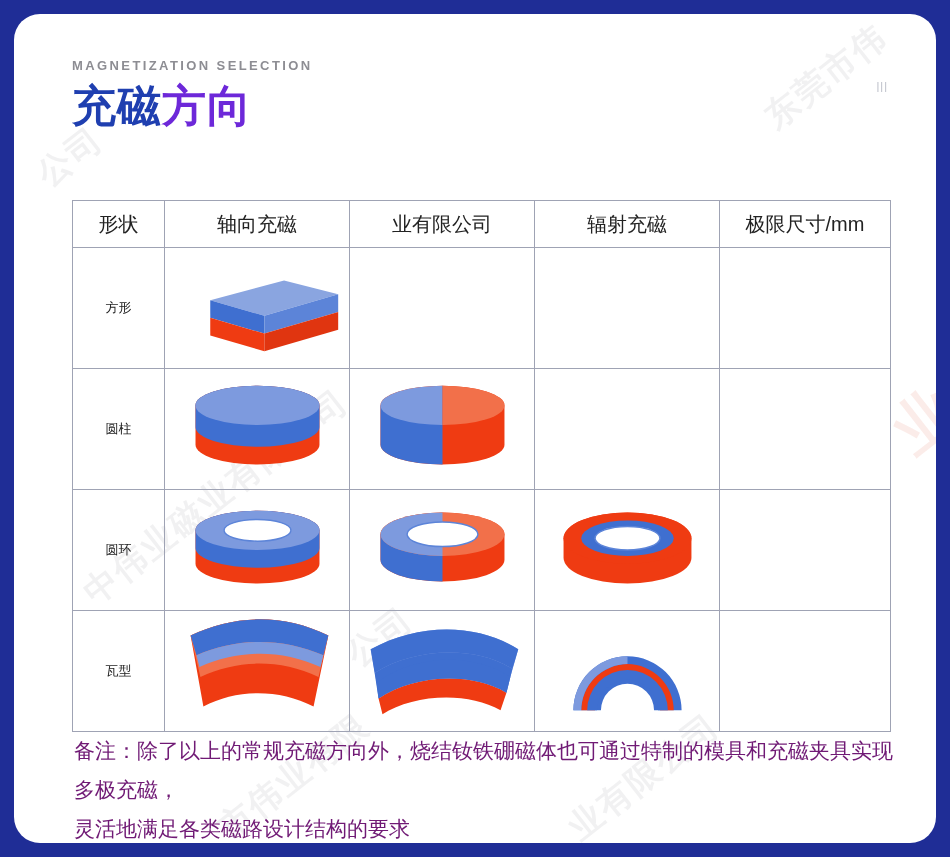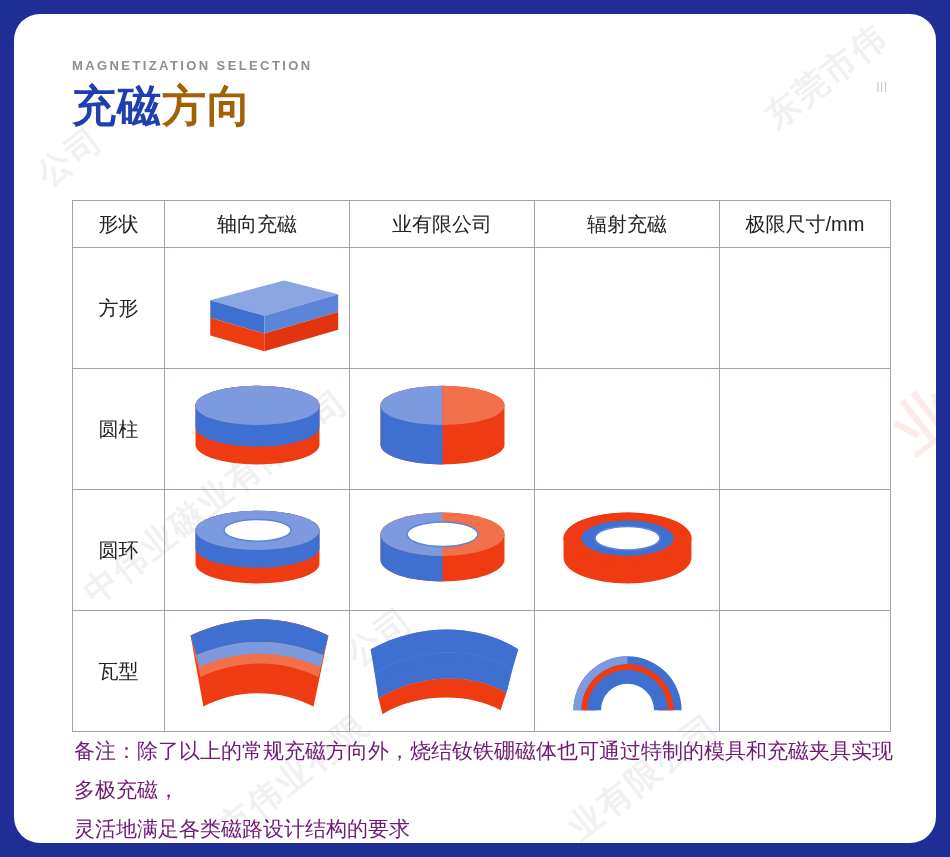--- a/index.html
+++ b/index.html
@@ -61,7 +61,7 @@
     letter-spacing: 1px;
   }
   .title .t1 { color: #1f3fb0; margin-top: 43px; }
-  .title .t2 { color: #a16207; }
+  .title .t2 { color: #6d28d9; }
 
   .corner-mark {
     position: absolute;

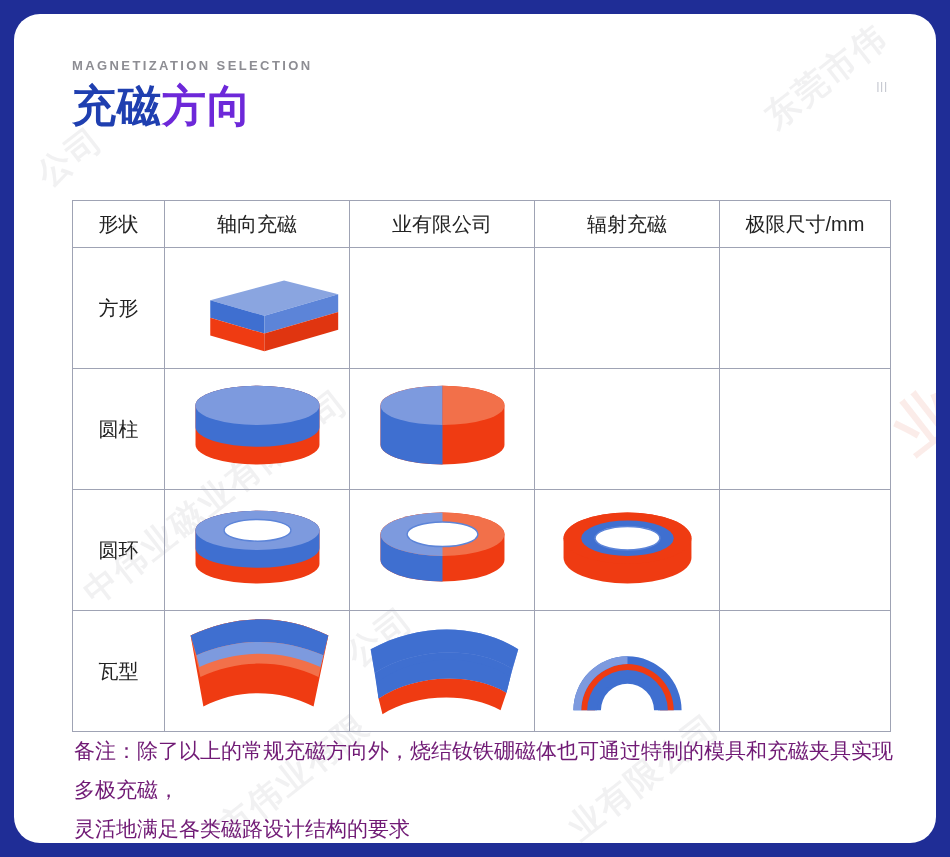--- a/index.html
+++ b/index.html
@@ -84,7 +84,7 @@
     border: 1px solid #9fa3b4;
     text-align: center;
     vertical-align: middle;
-    font-size: 20px;
+    font-size: 13px;
     color: #222;
     font-weight: normal;
   }

